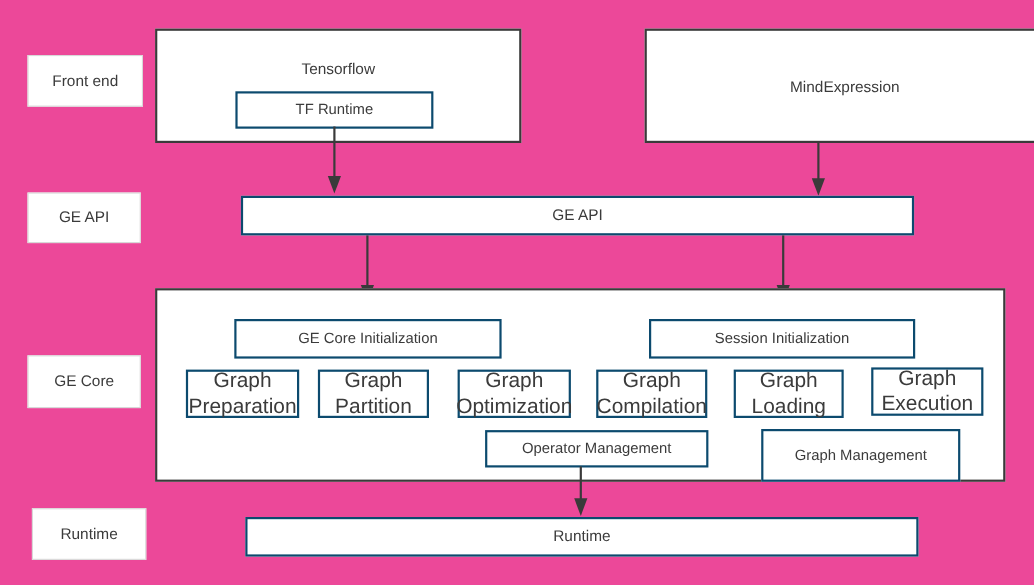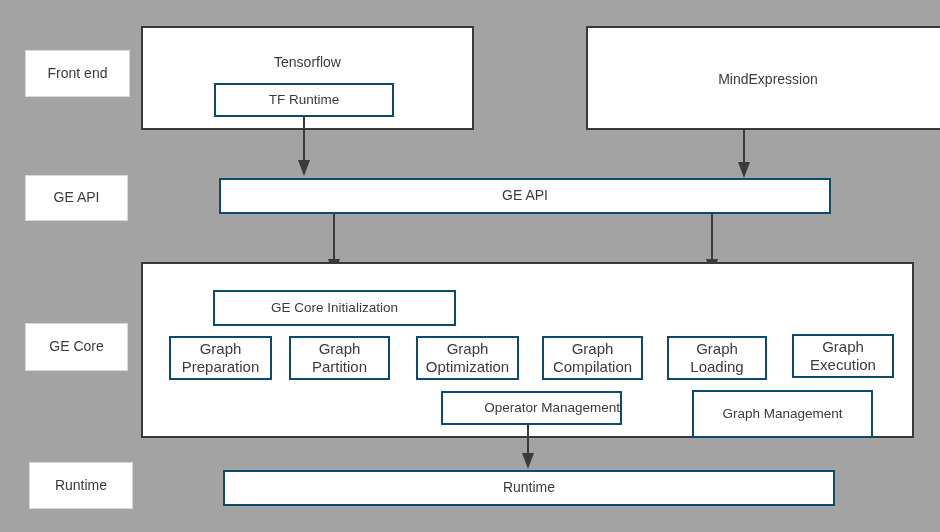--- a/index.html
+++ b/index.html
@@ -11,7 +11,7 @@
     position: relative;
     width: 940px;
     height: 532px;
-    background: #a3a3a3;
+    background: #ec4899;
     font-family: "Liberation Sans", sans-serif;
     overflow: hidden;
   }

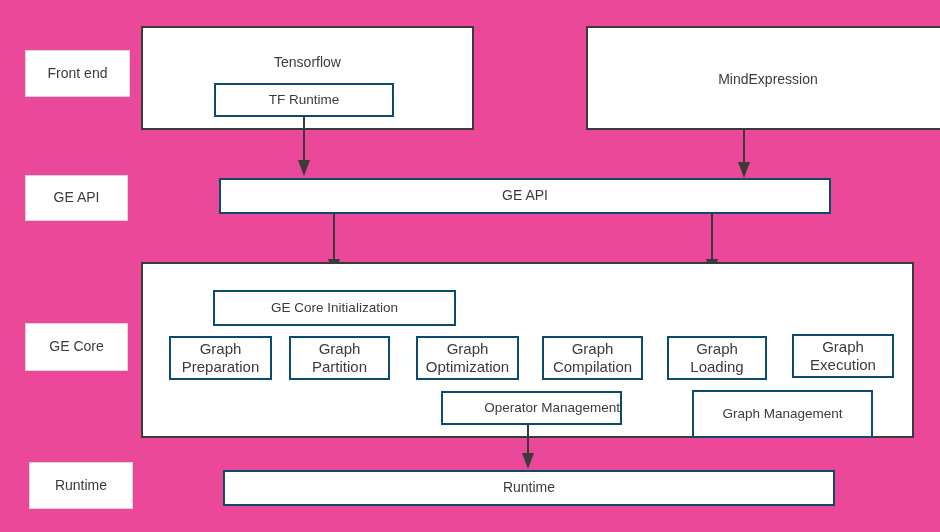--- a/index.html
+++ b/index.html
@@ -136,6 +136,9 @@
       <span>GE Core Initialization</span>
     </div>
 
+    <div class="box inner-box" style="left:447px; top:26px; width:242px; height:36px;">
+      <span>Session Initialization</span>
+    </div>
 
     <div class="box small-box" style="left:26px; top:72px; width:103px; height:44px;">
       <span>Graph

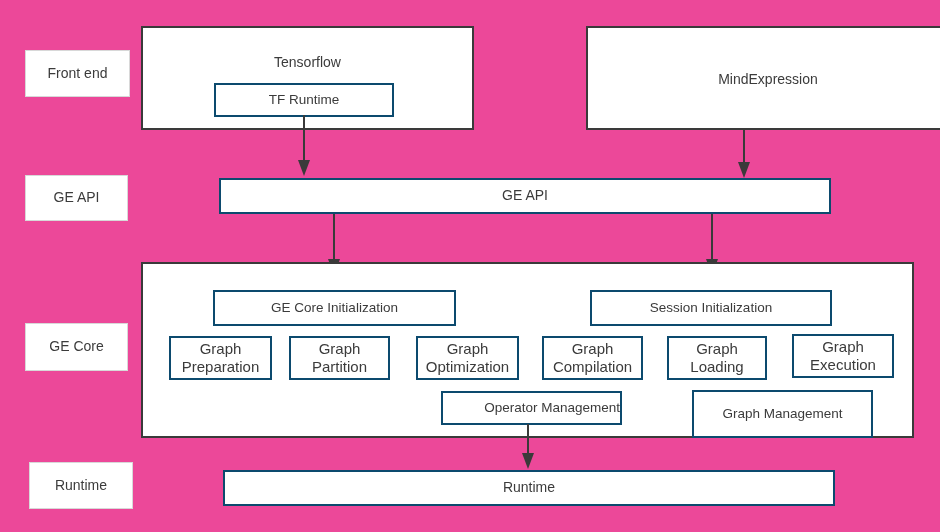--- a/index.html
+++ b/index.html
@@ -53,7 +53,7 @@
     border-width: 2px;
   }
   .small-box {
-    font-size: 15px;
+    font-size: 19px;
   }
   .mgmt-box {
     font-size: 13.5px;

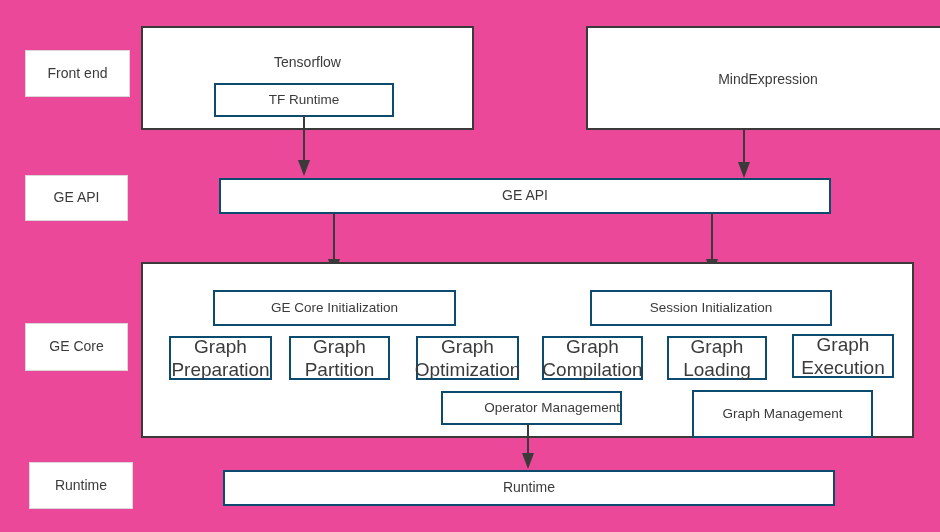--- a/index.html
+++ b/index.html
@@ -171,7 +171,7 @@
     </div>
 
 
-    <div class="box mgmt-box" style="left:298px; top:127px; width:181px; height:34px;justify-content:flex-end;">
+    <div class="box mgmt-box" style="left:298px; top:127px; width:203px; height:34px;">
       <span>Operator Management</span>
     </div>
 

